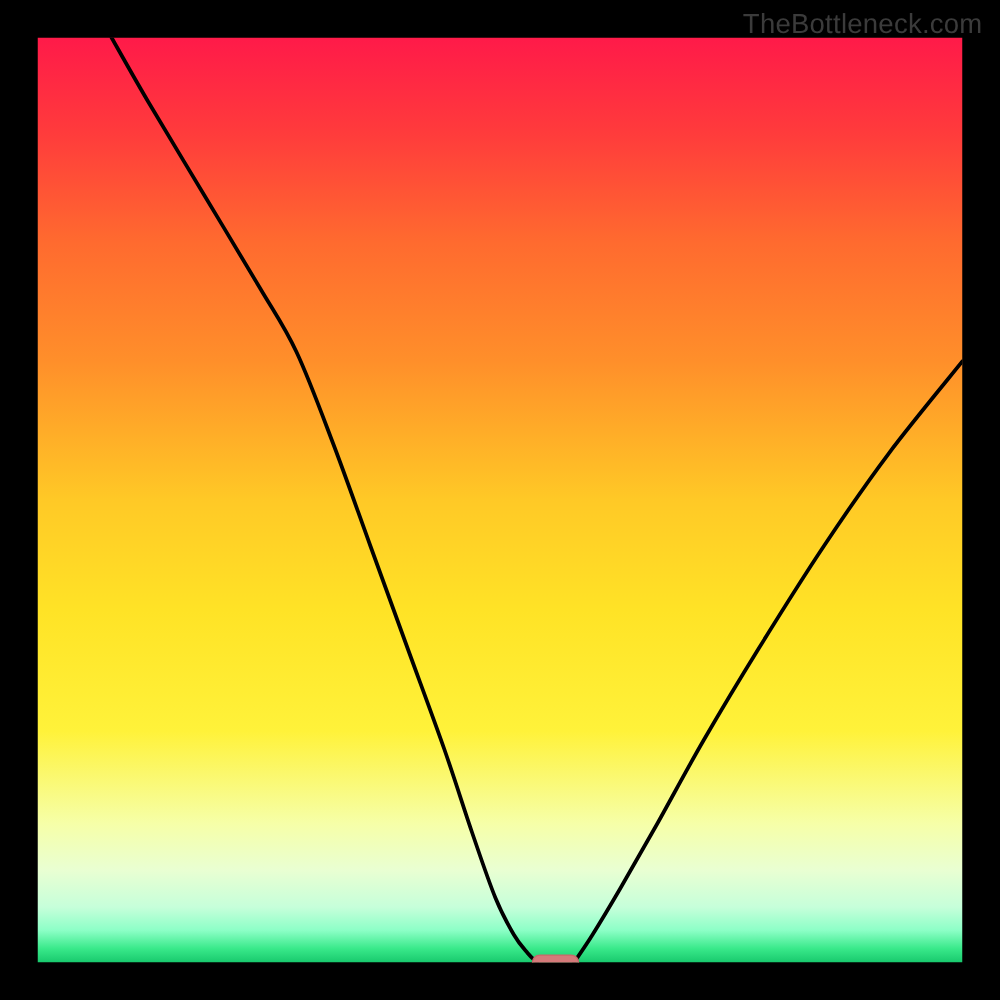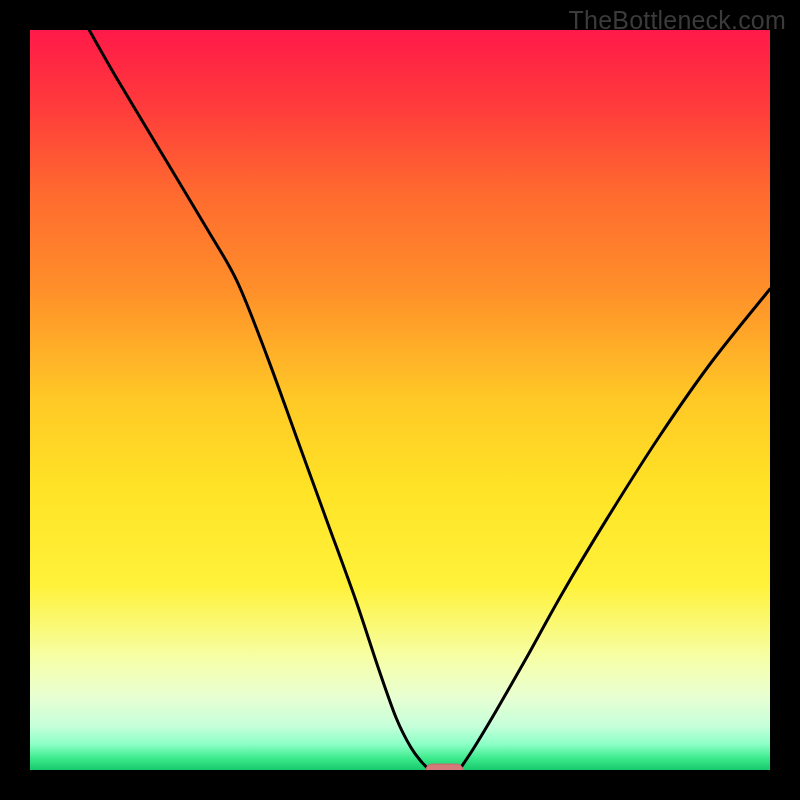--- a/index.html
+++ b/index.html
@@ -22,7 +22,7 @@
     top: 6px;
     right: 14px;
     color: #3b3b3b;
-    font-size: 25px;
+    font-size: 22px;
     font-weight: 400;
     letter-spacing: 0.2px;
     user-select: none;

